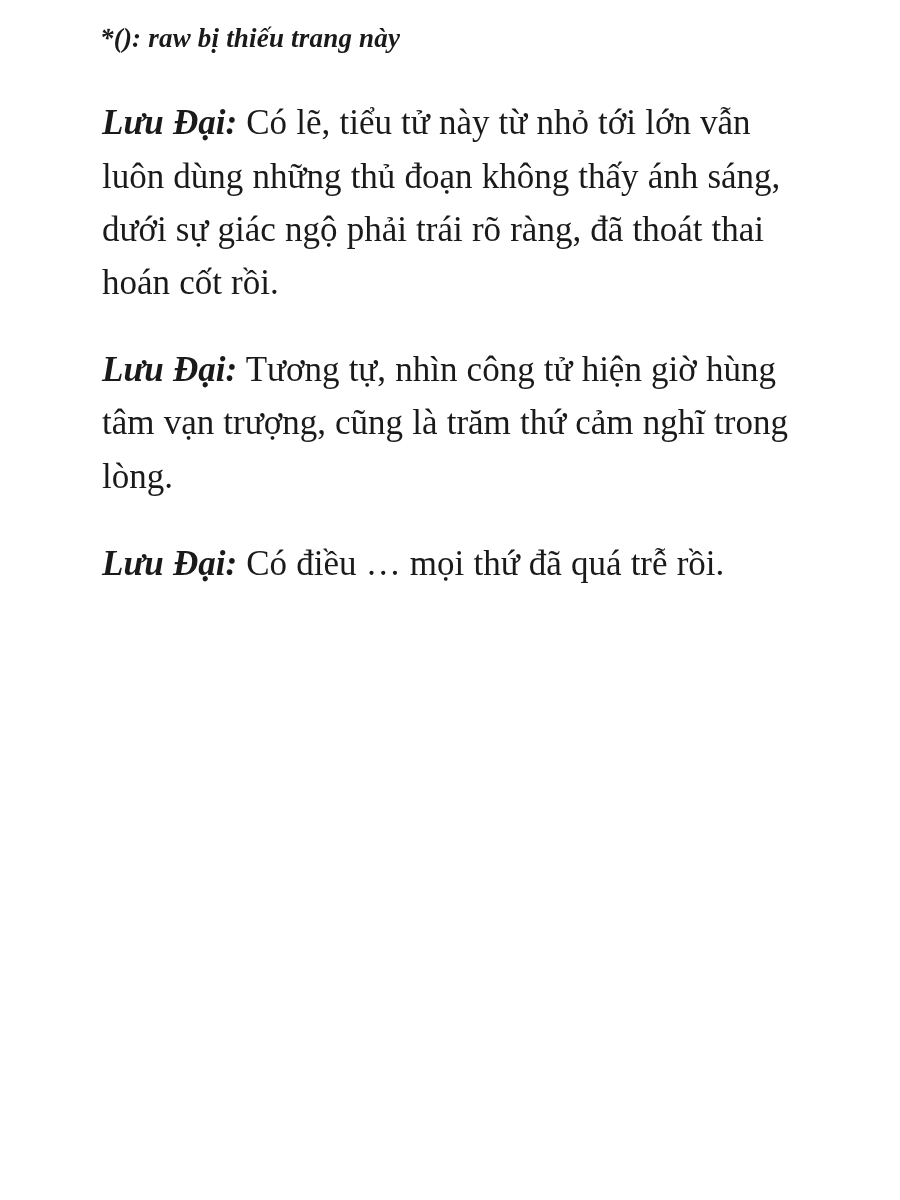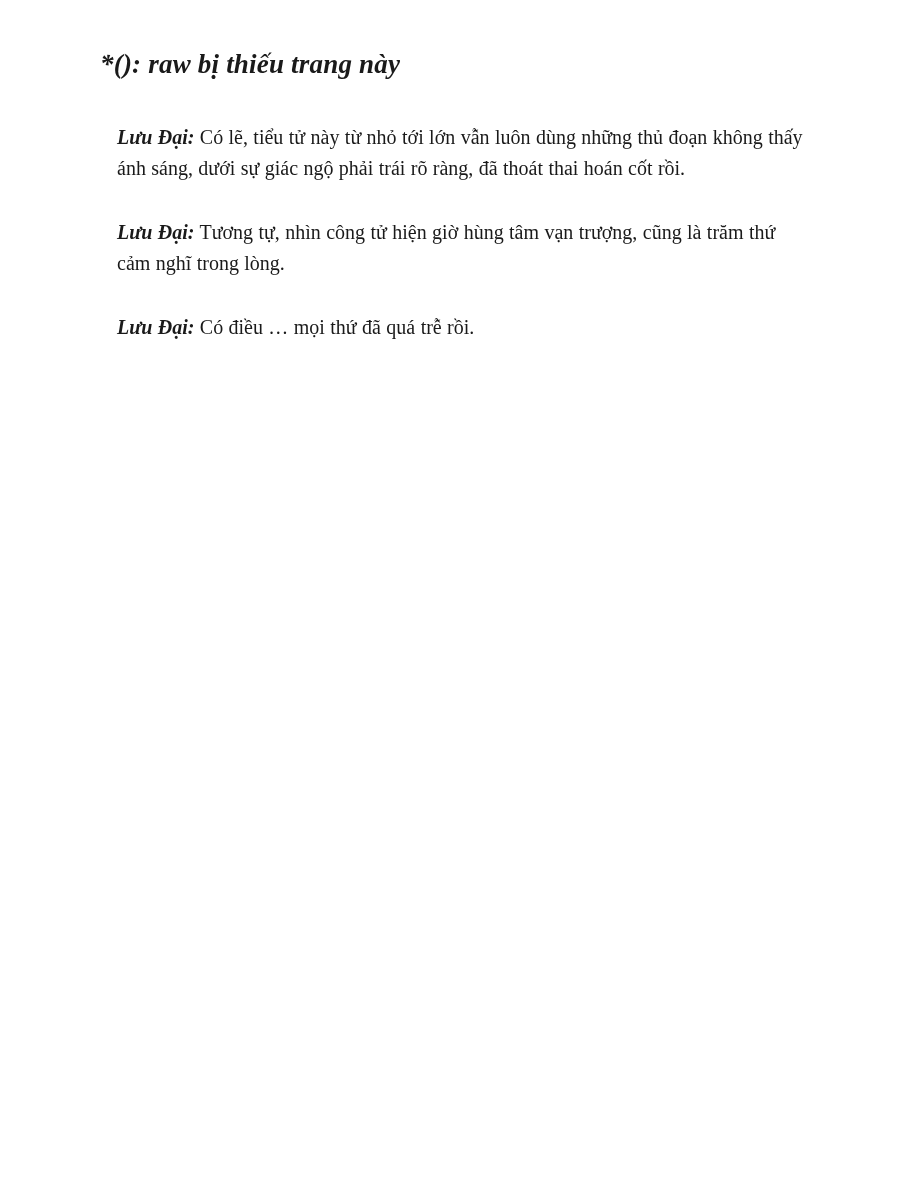--- a/index.html
+++ b/index.html
@@ -18,7 +18,7 @@
     box-sizing: border-box;
     width: 900px;
     height: 1200px;
-    padding: 46px 96px 0 100px;
+    padding: 20px 96px 0 100px;
     background: #ffffff;
   }
   .note {

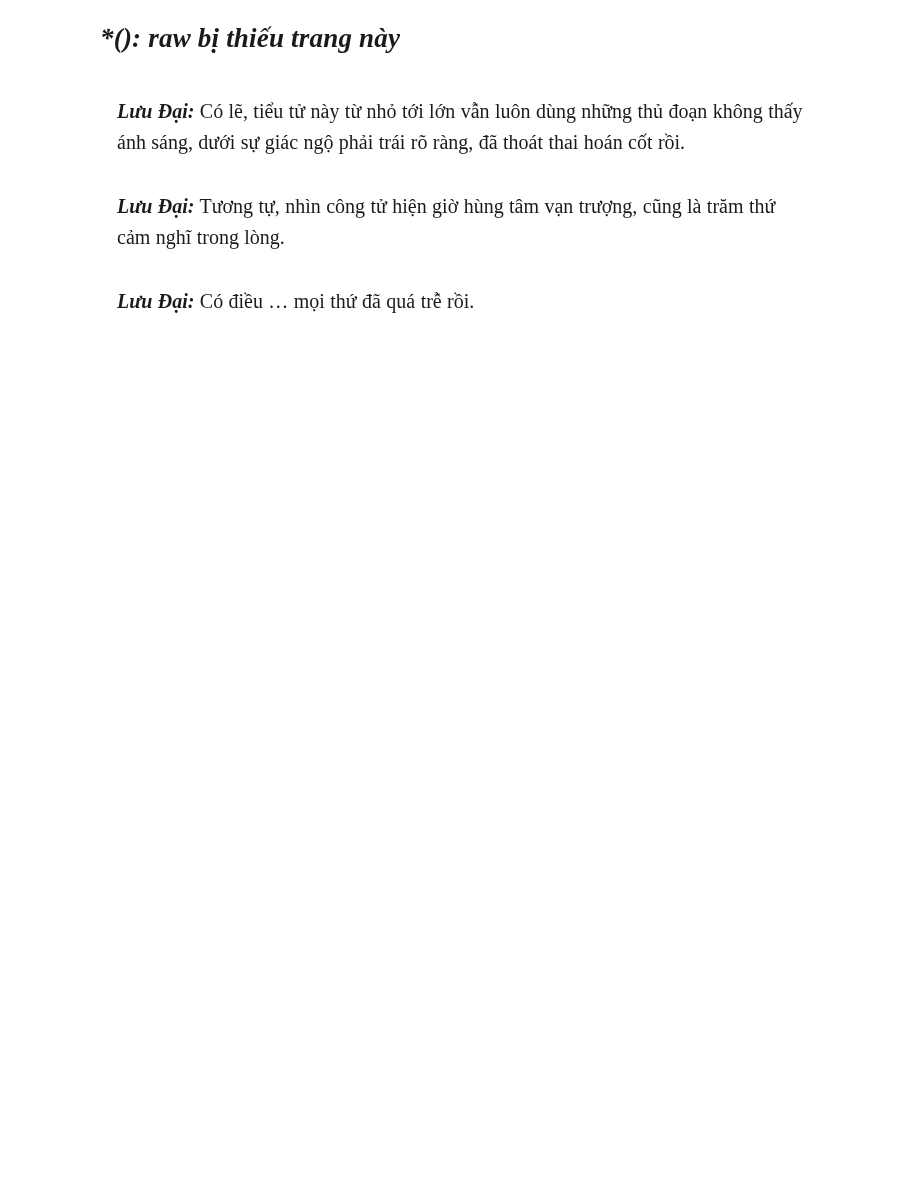--- a/index.html
+++ b/index.html
@@ -30,9 +30,9 @@
     letter-spacing: 0.2px;
   }
   .para {
-    font-size: 20px;
+    font-size: 35px;
     line-height: 1.52;
-    margin: 0 0 34px 17px;
+    margin: 0 0 34px 2px;
     text-align: left;
     word-spacing: 0.4px;
   }

